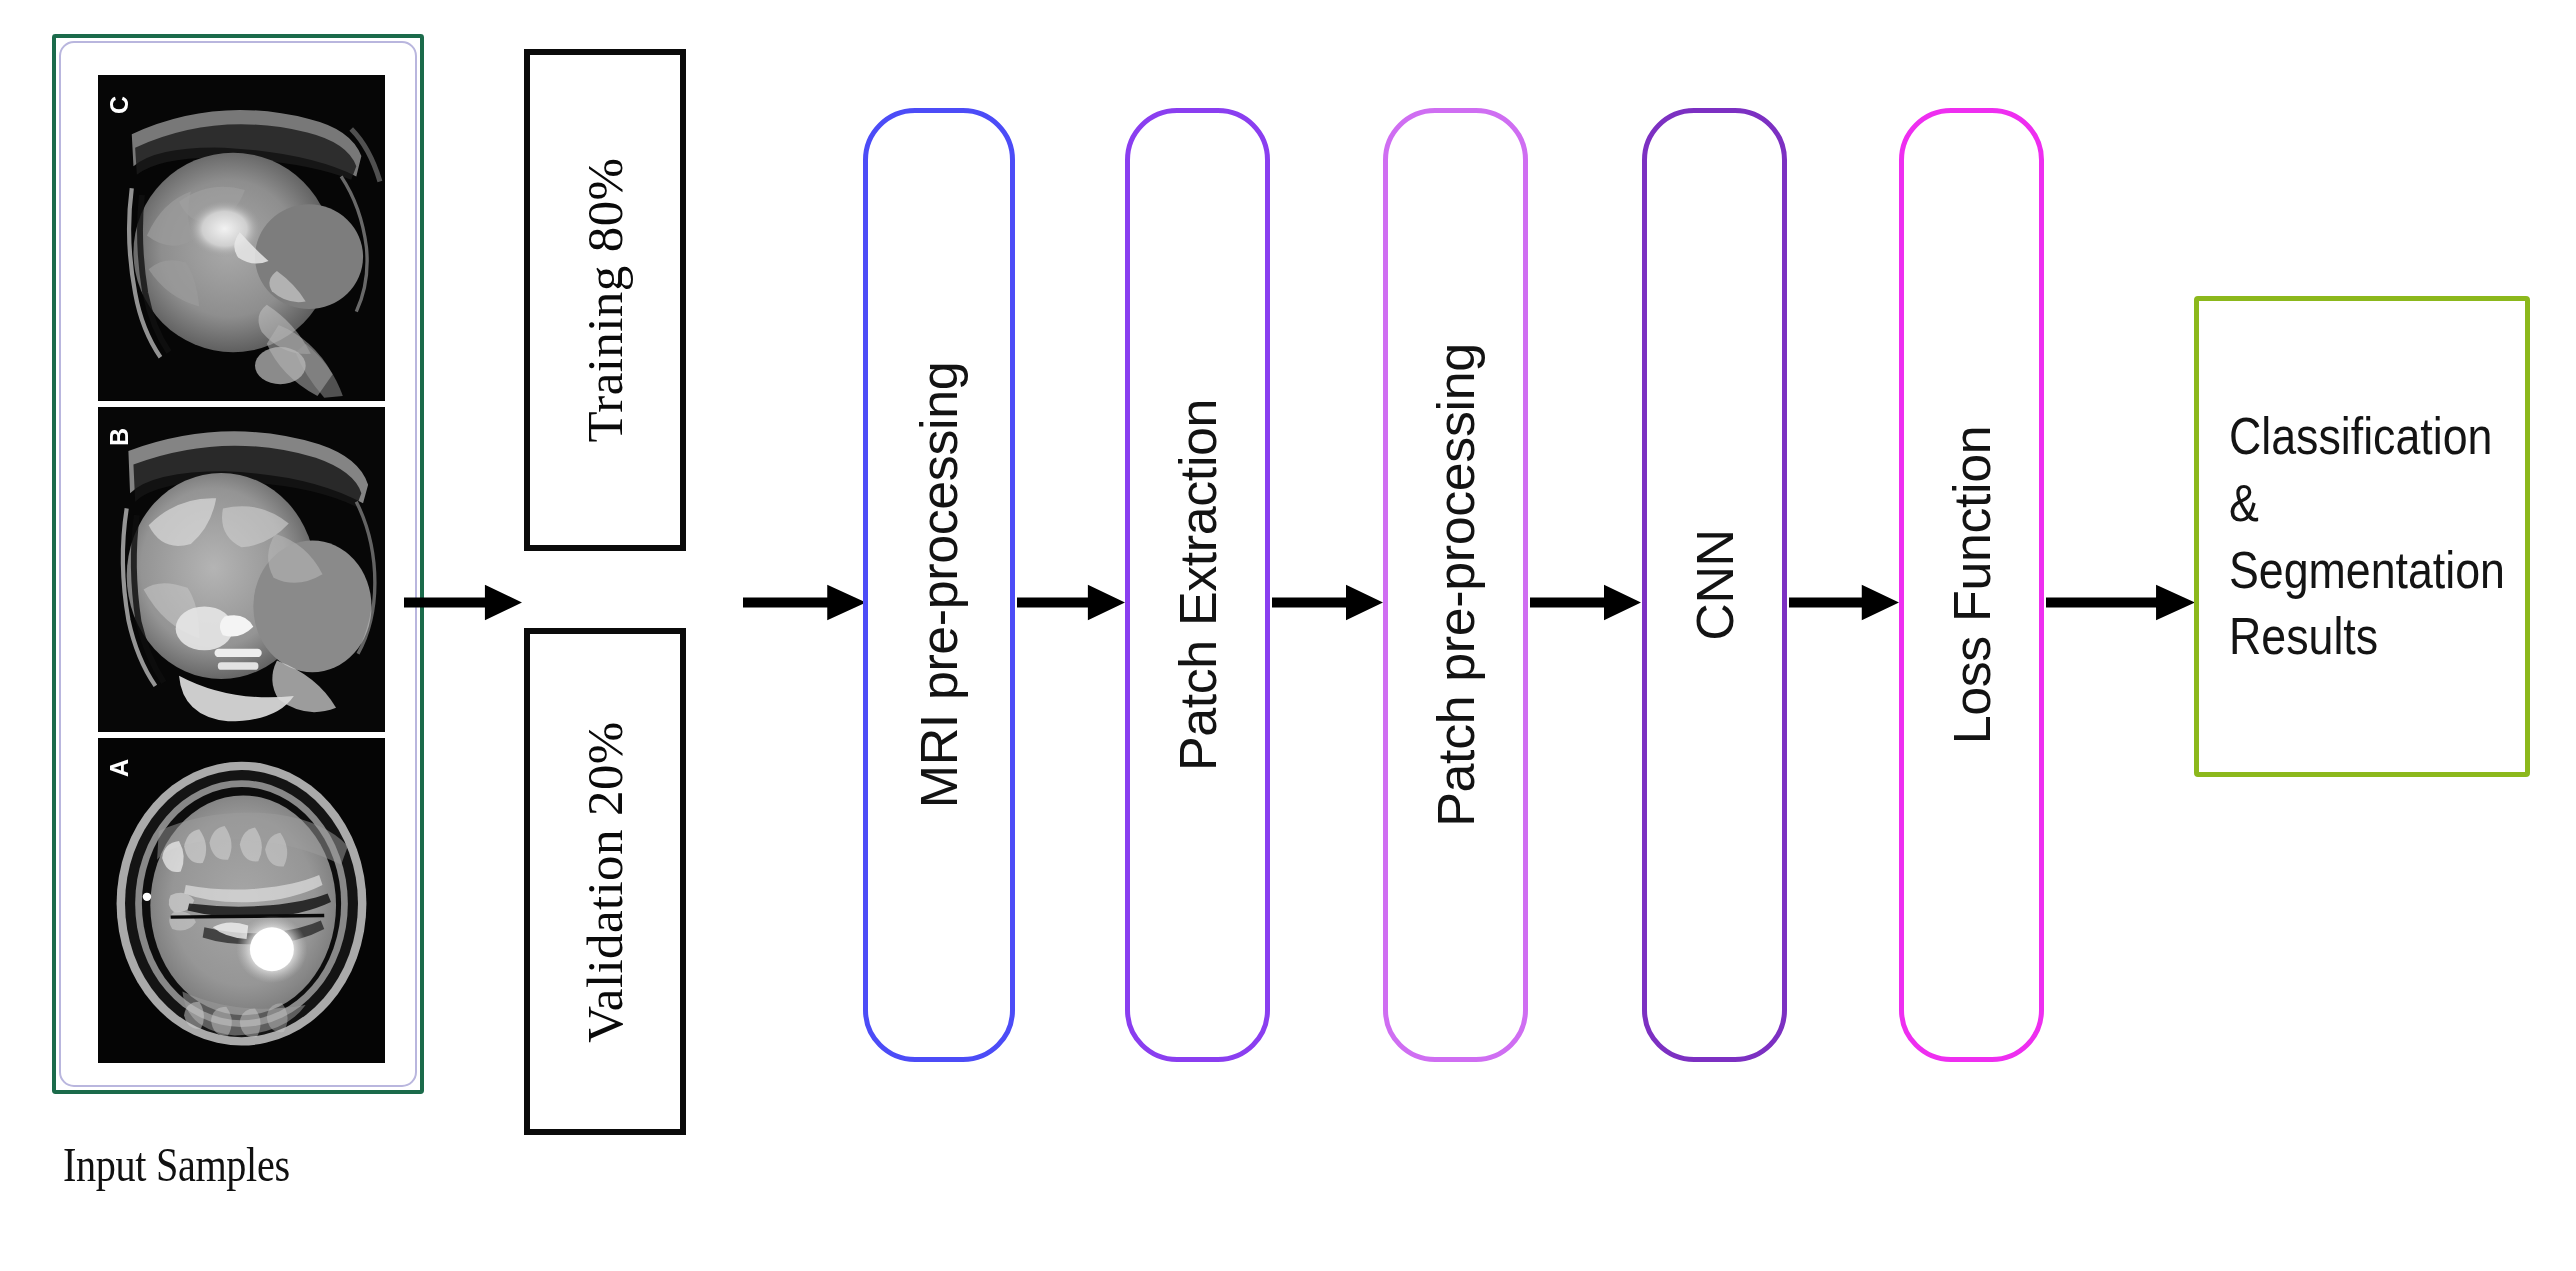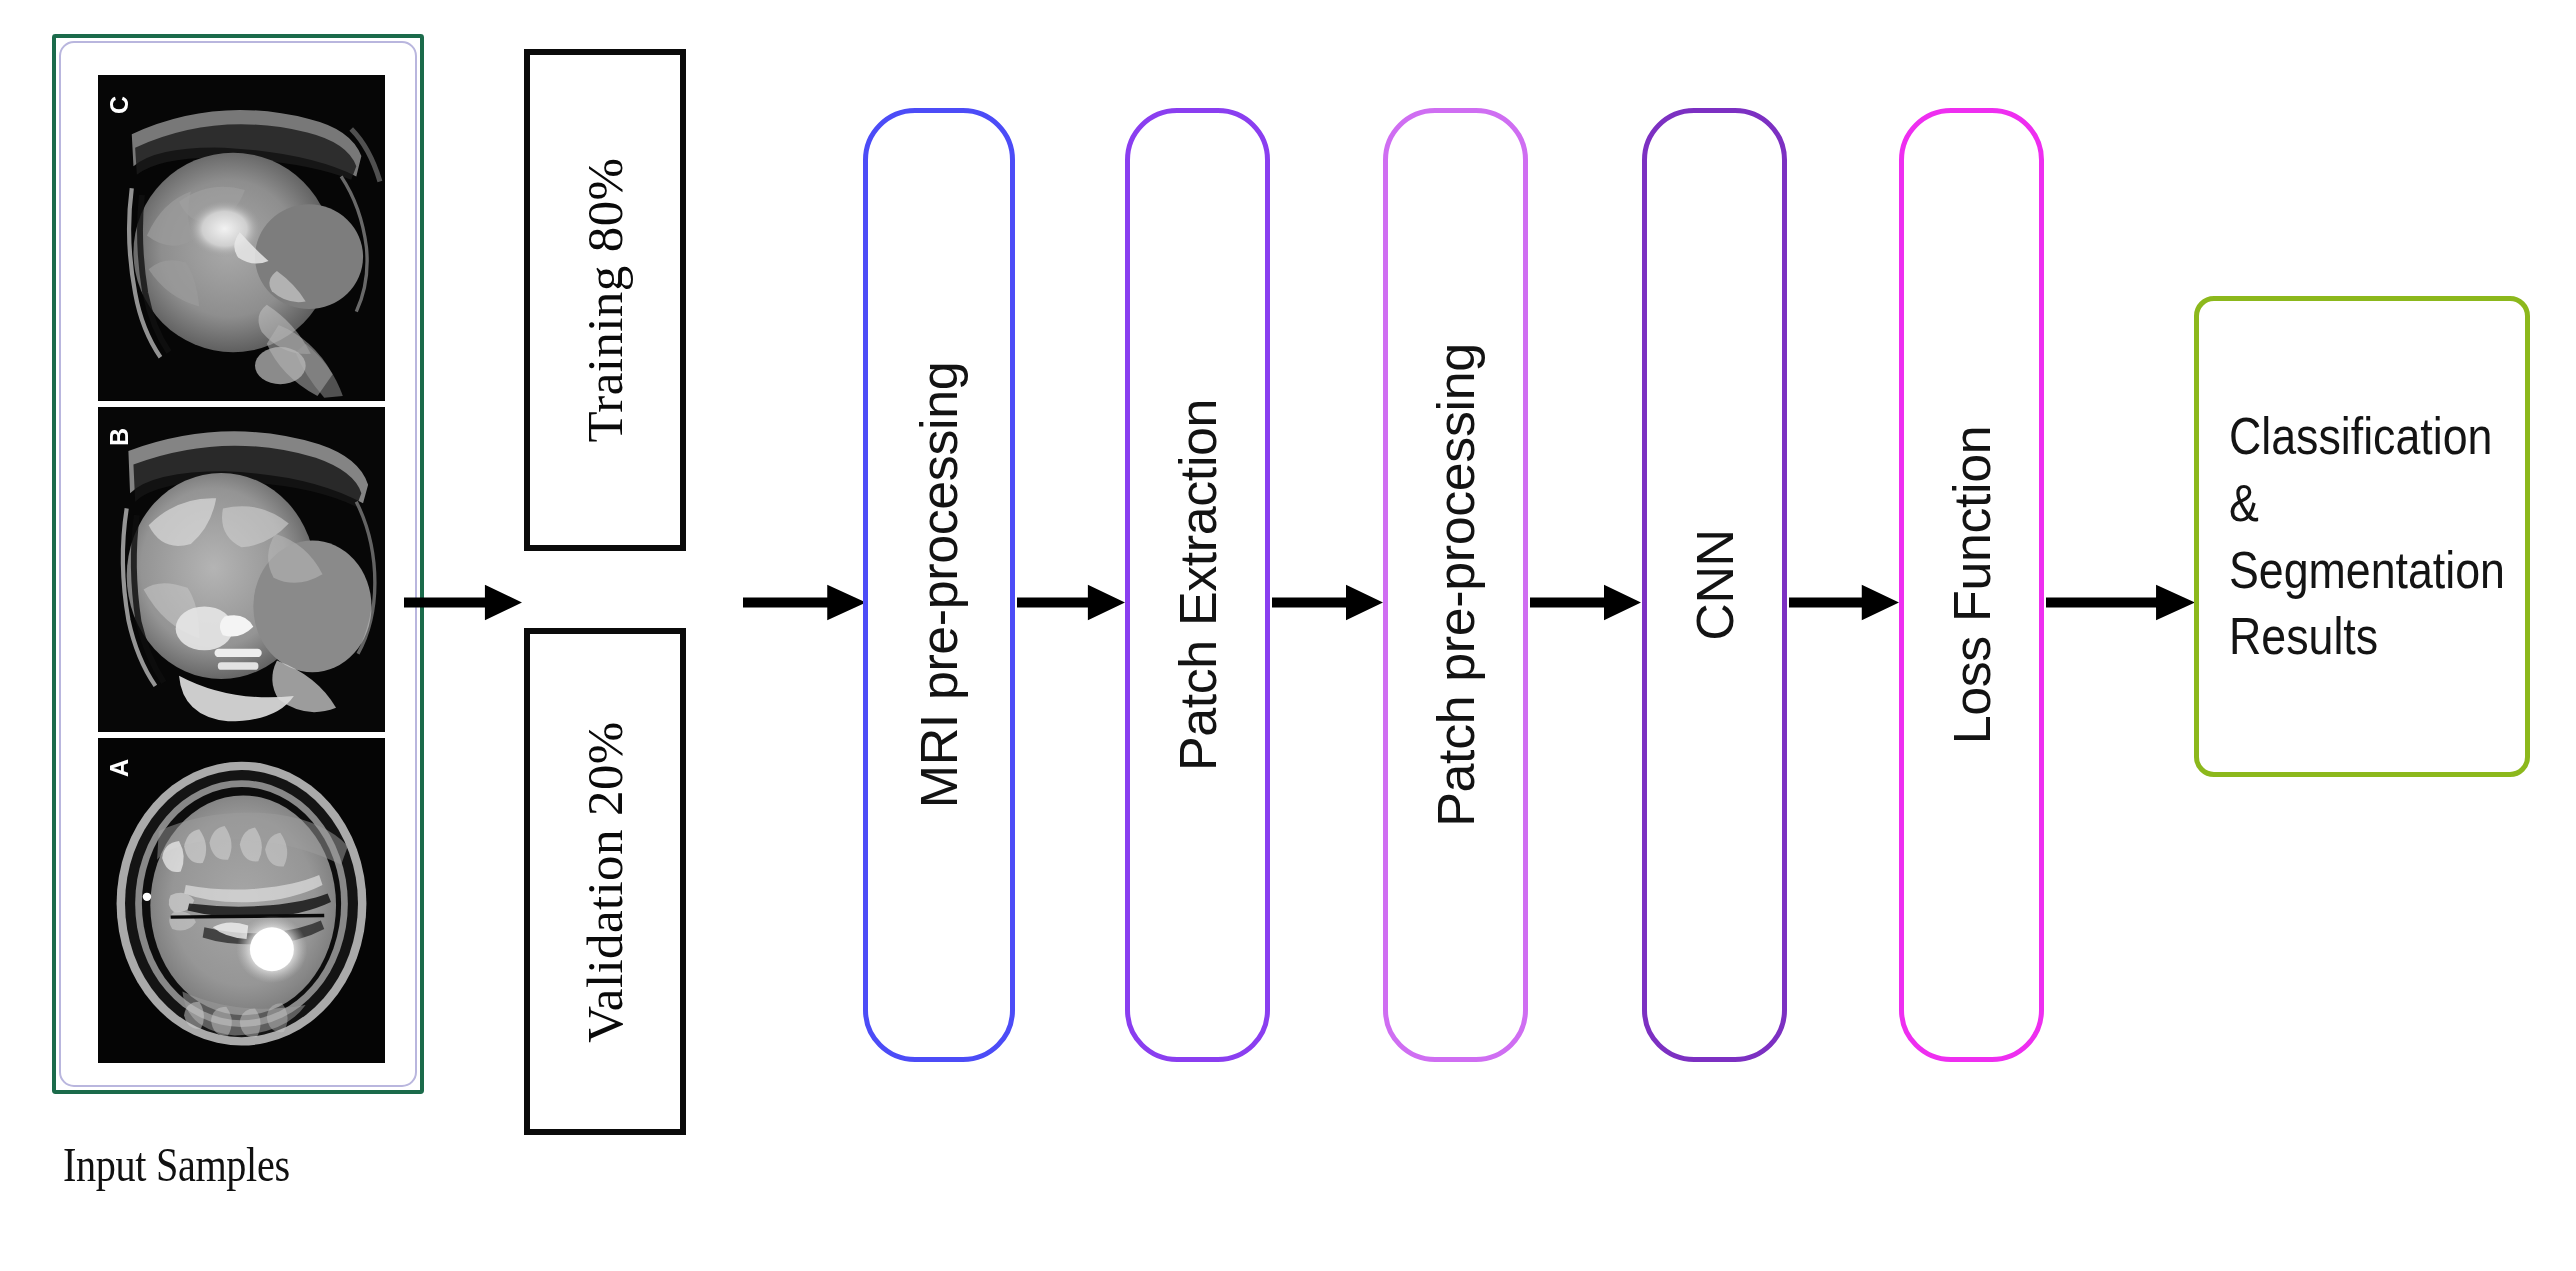--- a/index.html
+++ b/index.html
@@ -143,7 +143,7 @@
     height: 481px;
     background: #ffffff;
     border: 5px solid #8cb81c;
-    border-radius: 20px;
+    border-radius: 4px;
     box-sizing: border-box;
     display: flex;
     align-items: center;

